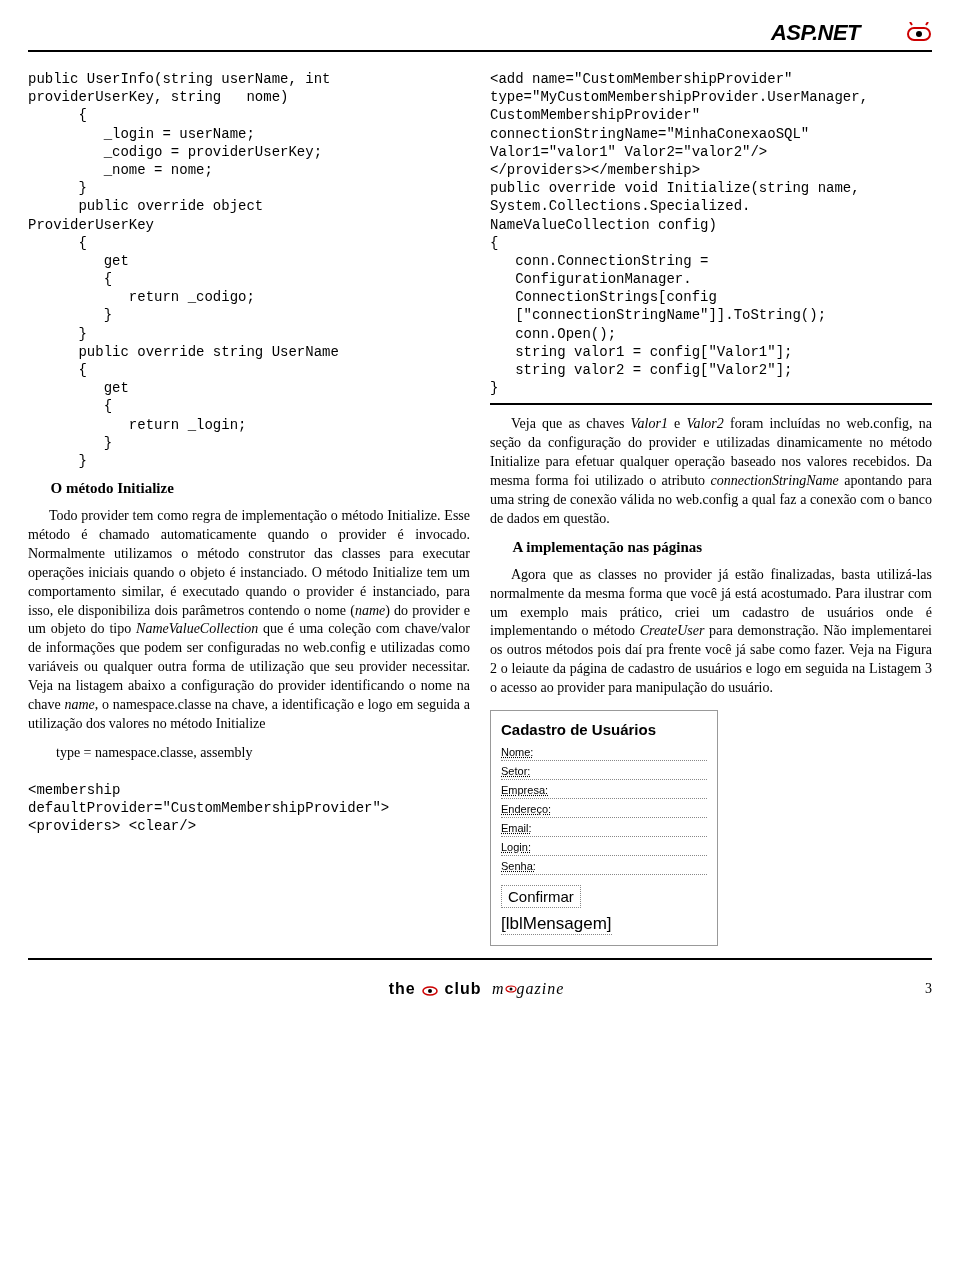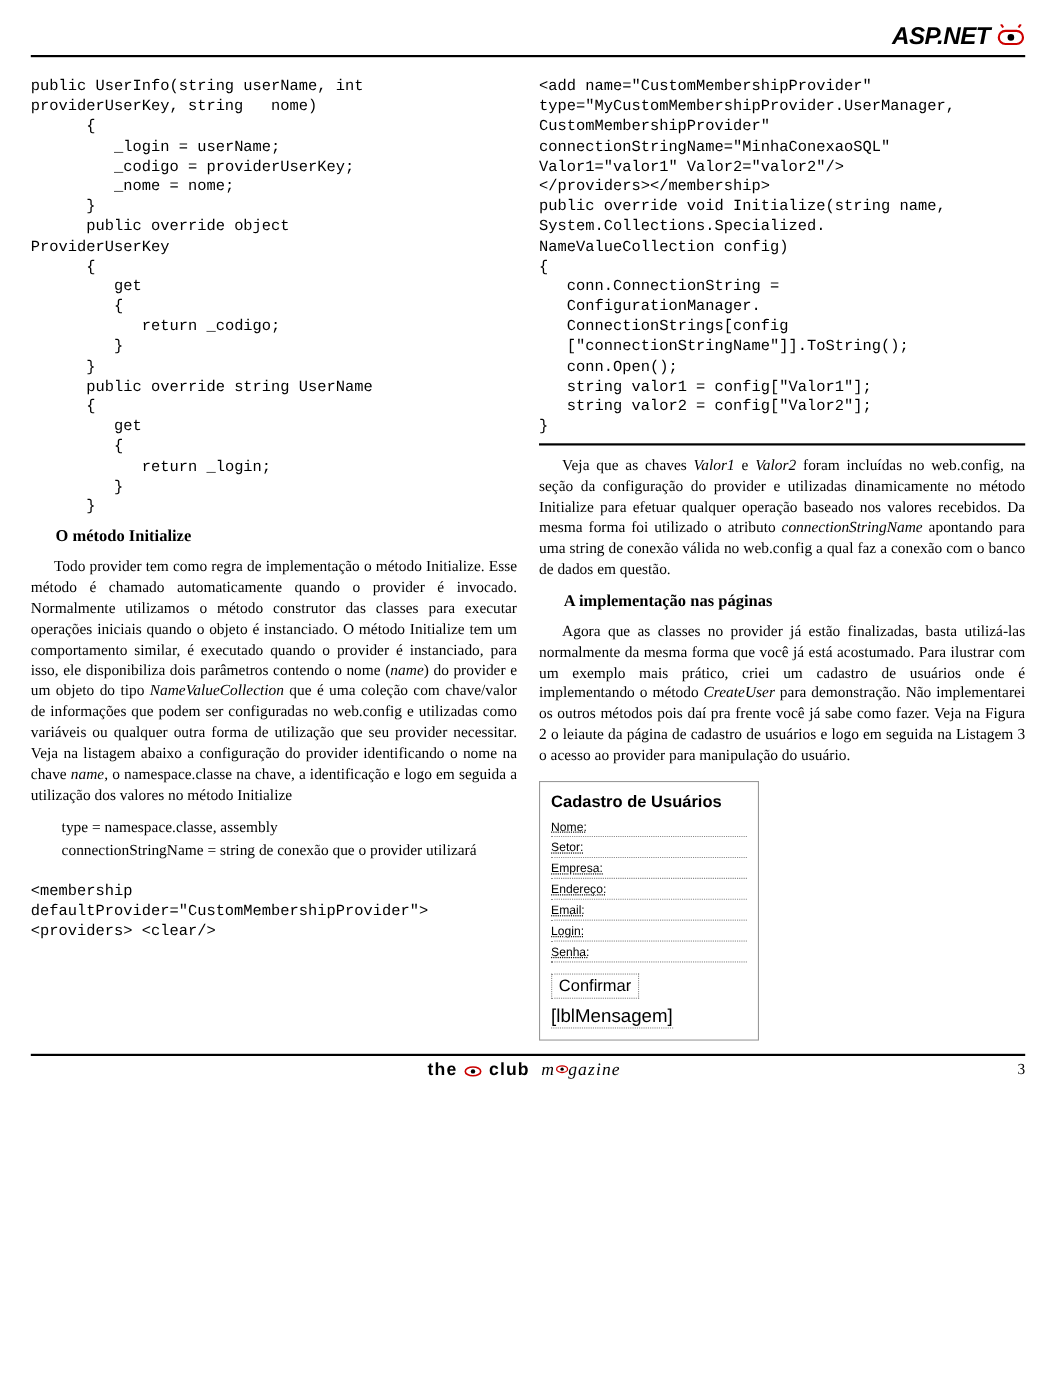--- a/index.html
+++ b/index.html
@@ -19,6 +19,7 @@
     border-bottom: 2px solid #000;
     padding-bottom: 4px;
     margin-bottom: 18px;
+    gap: 40px;
   }
   .header-label {
     font-family: Arial, sans-serif;

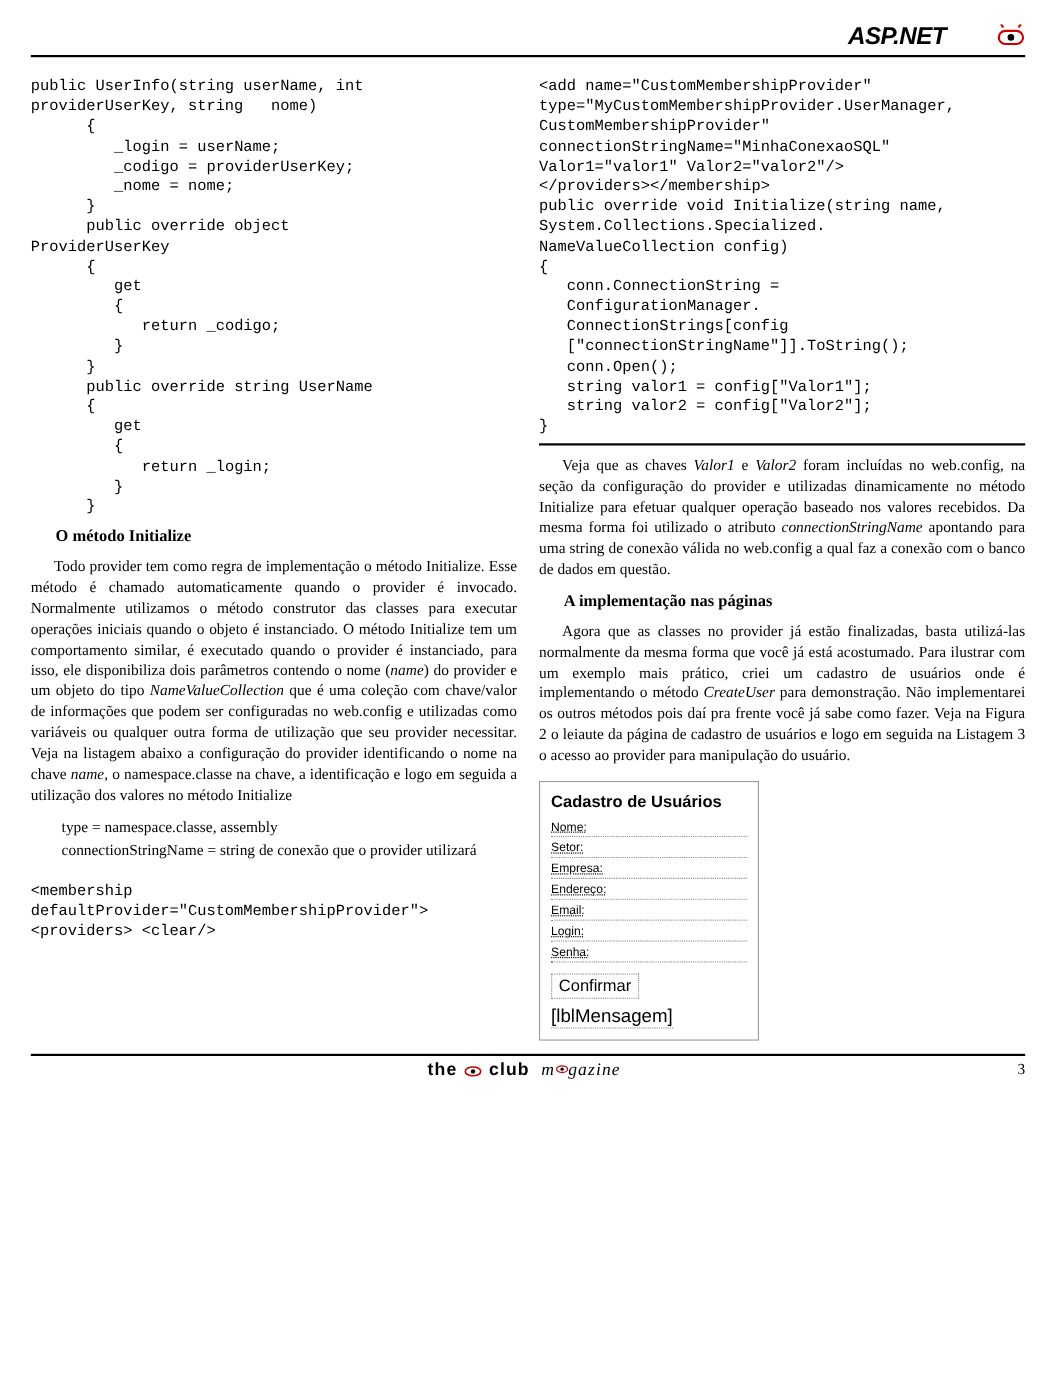--- a/index.html
+++ b/index.html
@@ -80,7 +80,7 @@
     border: 1px solid #999;
     background: #fff;
     padding: 10px;
-    width: 200px;
+    width: 228px;
     font-family: Arial, sans-serif;
   }
   .form-title {

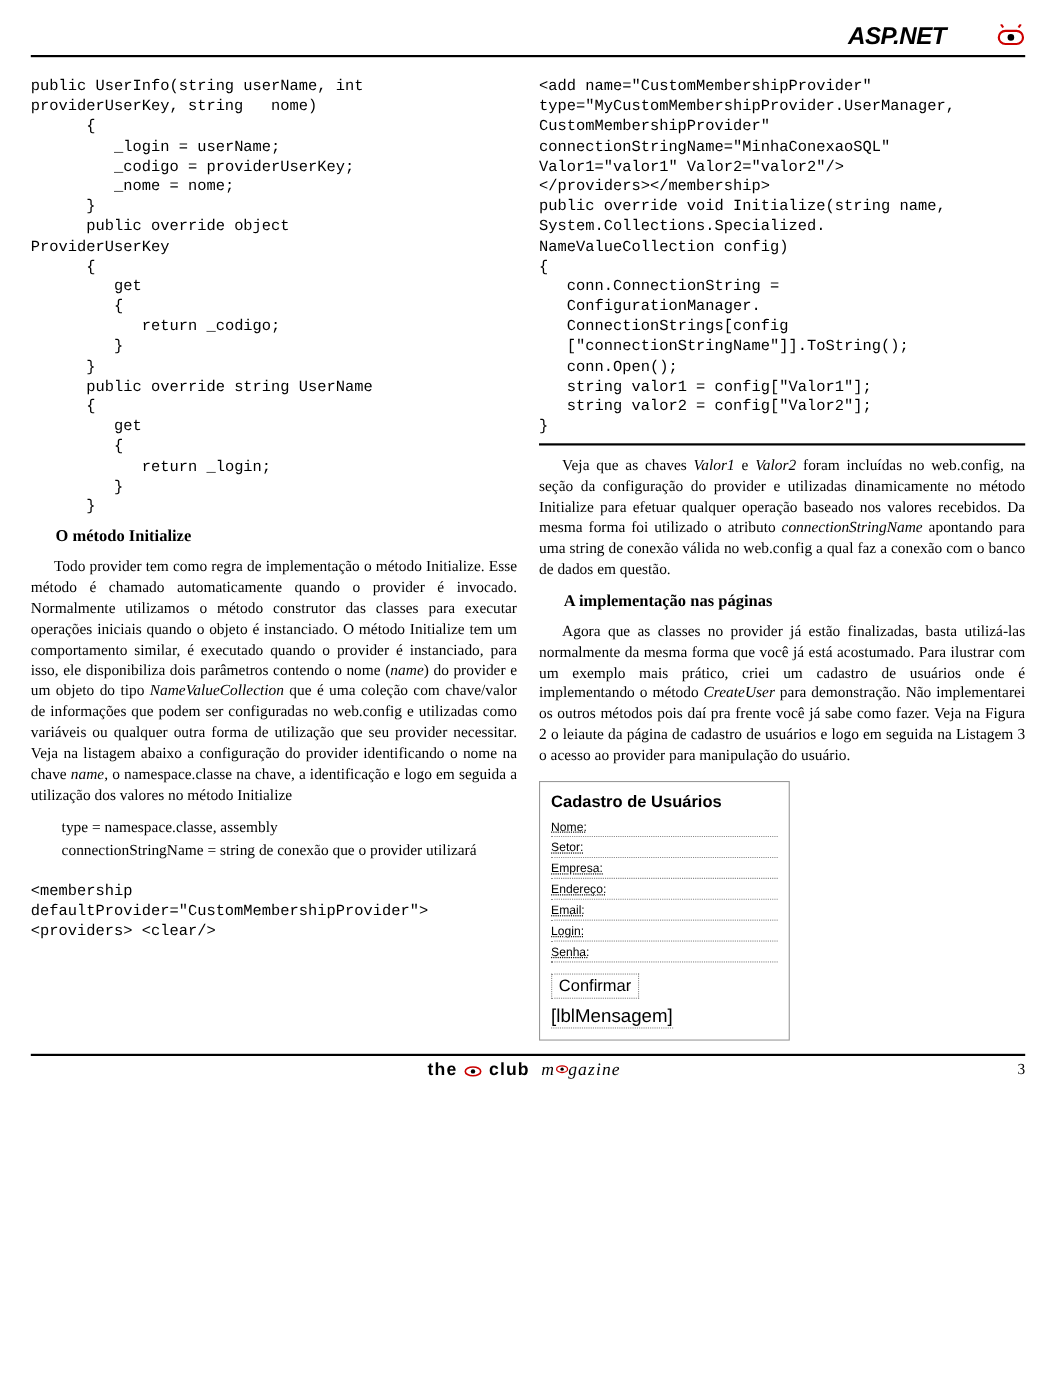--- a/index.html
+++ b/index.html
@@ -195,7 +195,6 @@
       <span>Todo provider tem como regra de implementação o método Initialize. Esse método é chamado automaticamente quando o provider é invocado. Normalmente utilizamos o método construtor das classes para executar operações iniciais quando o objeto é instanciado. O método Initialize tem um comportamento similar, é executado quando o provider é instanciado, para isso, ele disponibiliza dois parâmetros contendo o nome (</span><em>name</em><span>) do provider e um objeto do tipo </span><em>NameValueCollection</em><span> que é uma coleção com chave/valor de informações que podem ser configuradas no web.config e utilizadas como variáveis ou qualquer outra forma de utilização que seu provider necessitar. Veja na listagem abaixo a configuração do provider identificando o nome na chave </span><em>name</em><span>, o namespace.classe na chave, a identificação e logo em seguida a utilização dos valores no método Initialize</span>
     </p>
     <p class="body" style="margin:2px 0 2px 2em;text-indent:0;">type = namespace.classe, assembly</p>
-    <p class="body" style="margin:2px 0;text-indent:2em;">connectionStringName = string de conexão que o provider utilizará</p>
 
     <div class="code-bottom">&lt;membership
 defaultProvider="CustomMembershipProvider"&gt;

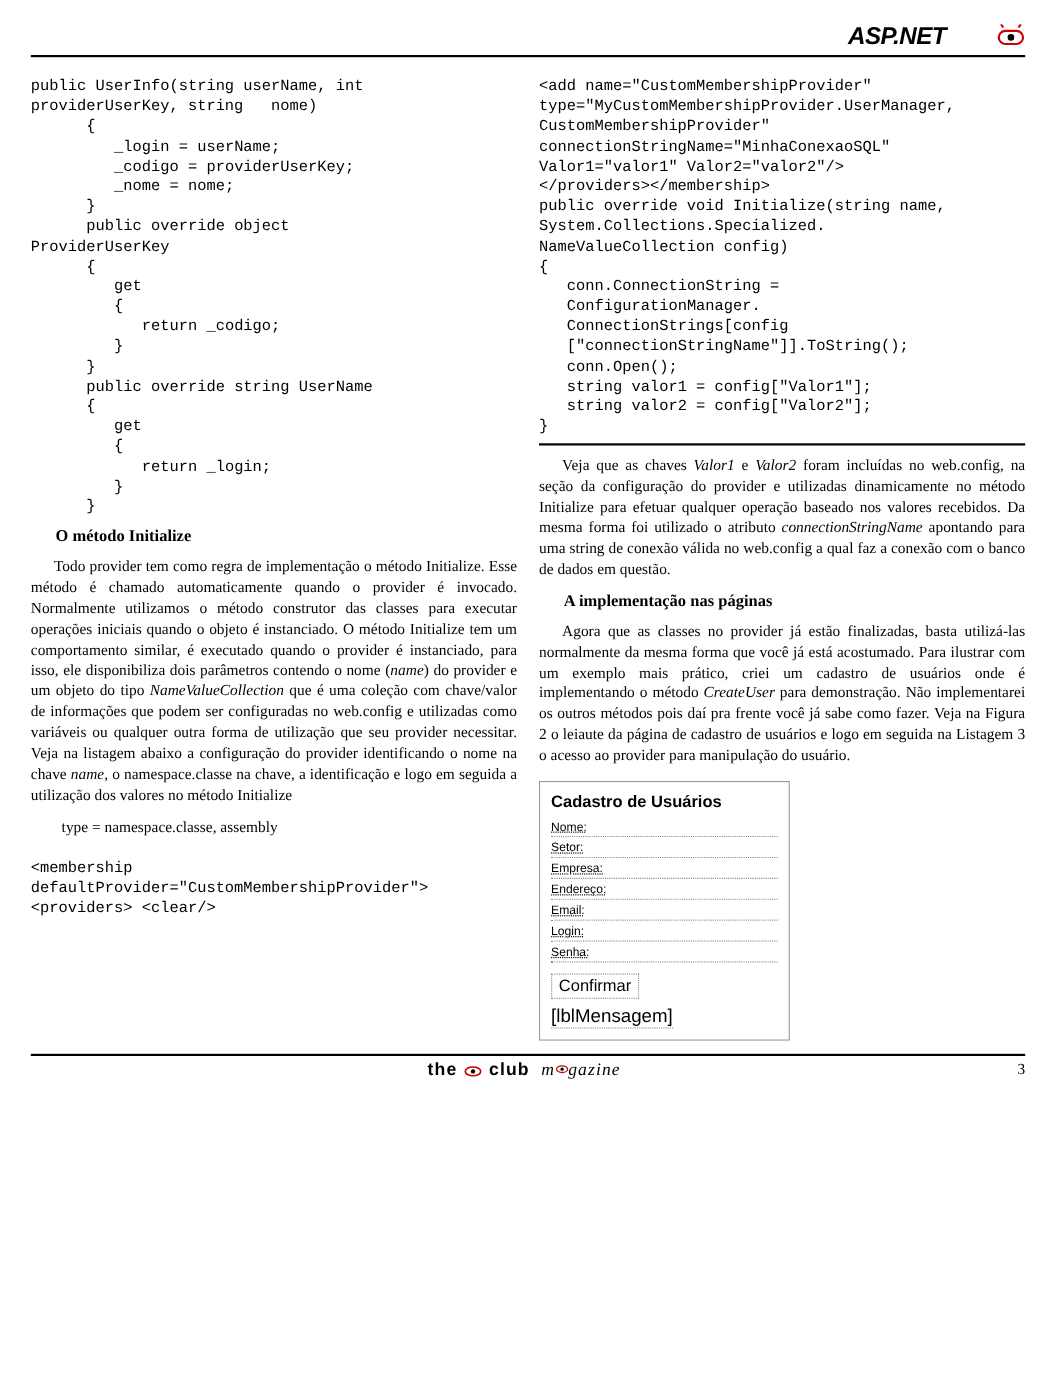--- a/index.html
+++ b/index.html
@@ -128,7 +128,7 @@
     align-items: center;
     border-top: 2px solid #000;
     margin-top: 12px;
-    padding-top: 4px;
+    padding-top: 20px;
   }
   .footer-center {
     flex: 1;

